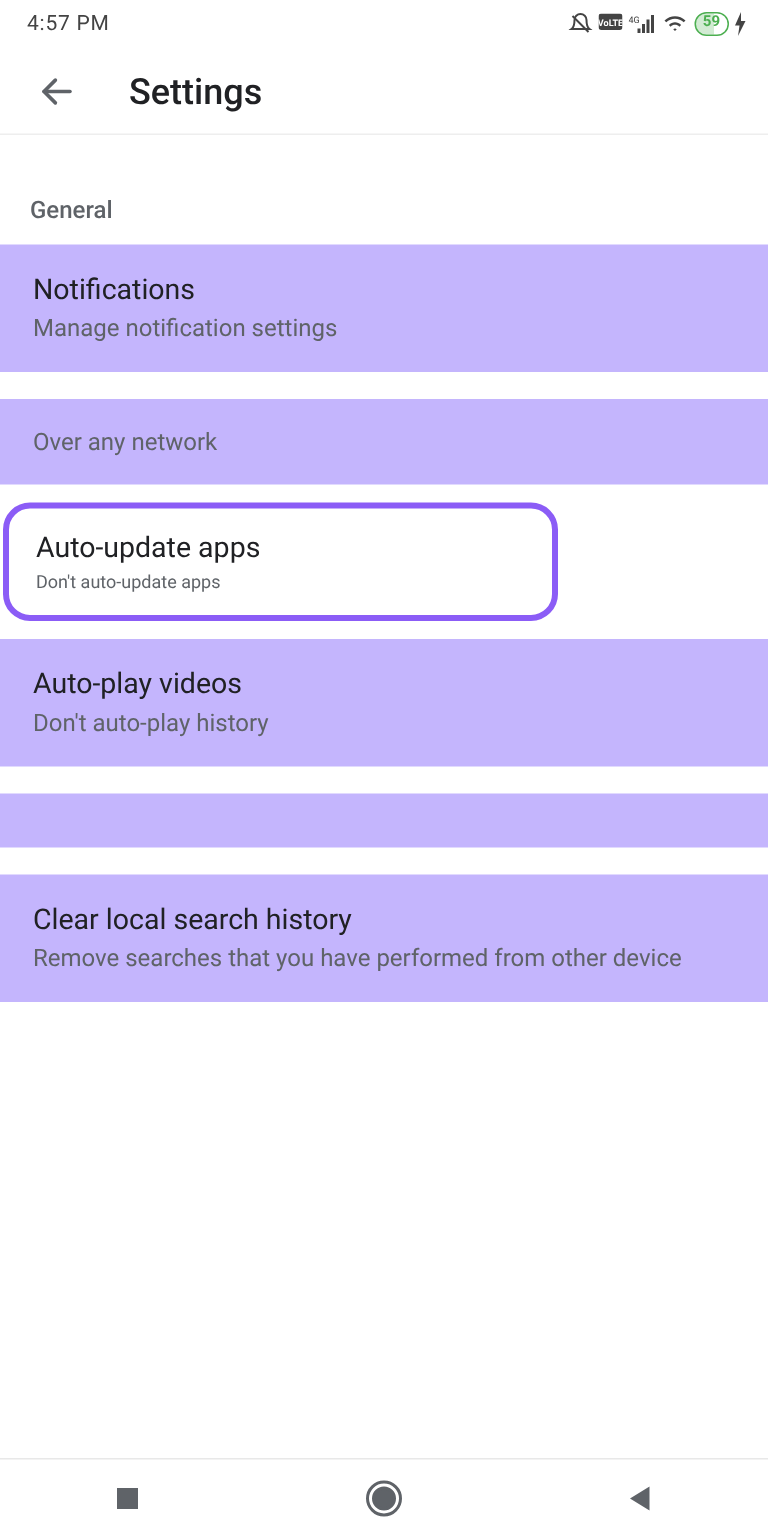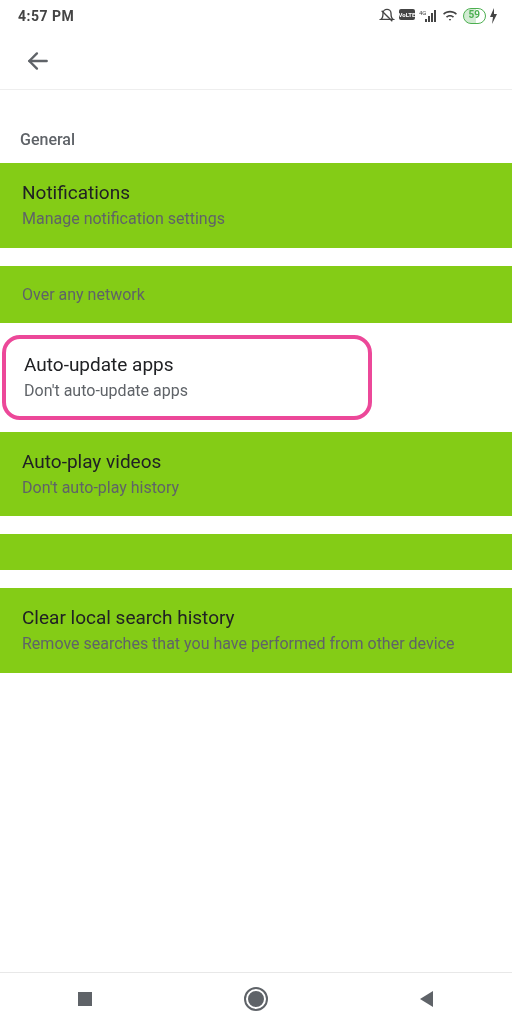--- a/index.html
+++ b/index.html
@@ -25,7 +25,7 @@
       color: #444;
     }
     .status-left {
-      font-weight: 700;
+      font-weight: 400;
       letter-spacing: 0.5px;
     }
     .status-right {

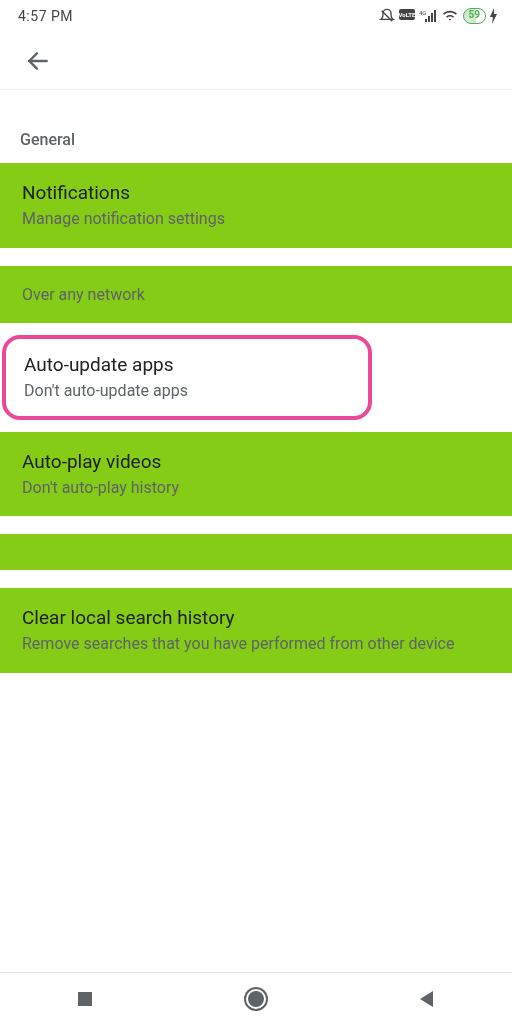--- a/index.html
+++ b/index.html
@@ -192,6 +192,7 @@
       <polyline points="11 5 4 12 11 19"></polyline>
     </svg>
   </div>
+  <div class="header-title">Settings</div>
 </div>
 
 <div class="content">

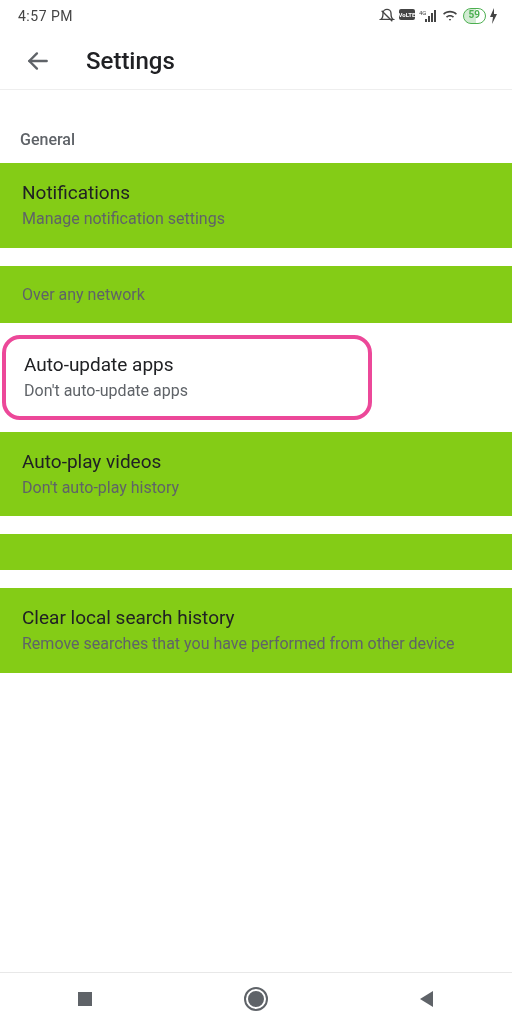--- a/index.html
+++ b/index.html
@@ -68,7 +68,7 @@
     }
     .setting-item {
       padding: 18px 22px;
-      background: #84cc16;
+      background: #c4b5fd;
     }
     .setting-title {
       font-size: 19px;

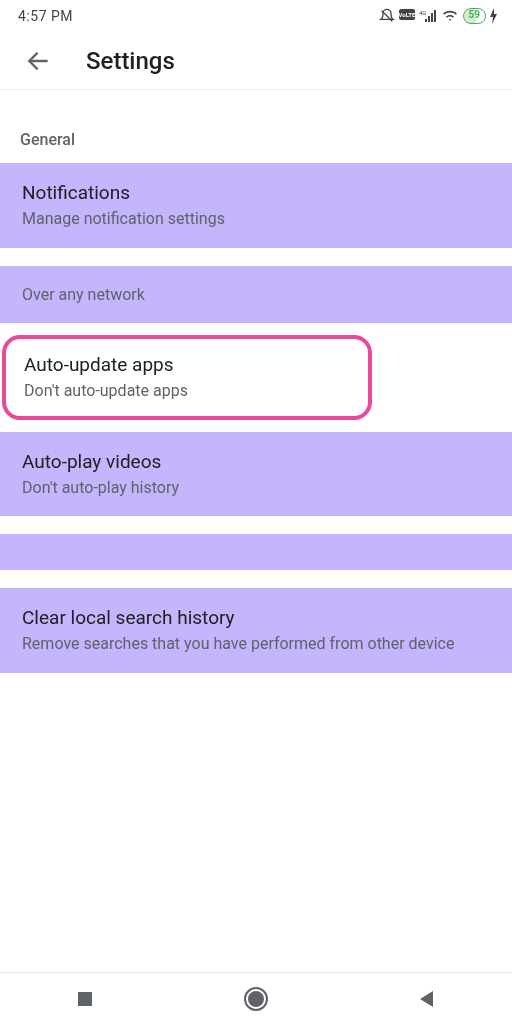--- a/index.html
+++ b/index.html
@@ -81,7 +81,7 @@
       line-height: 1.35;
     }
     .highlight-box {
-      border: 4px solid #ec4899;
+      border: 4px solid #8b5cf6;
       border-radius: 18px;
       margin: 12px 2px;
       padding: 14px 18px;

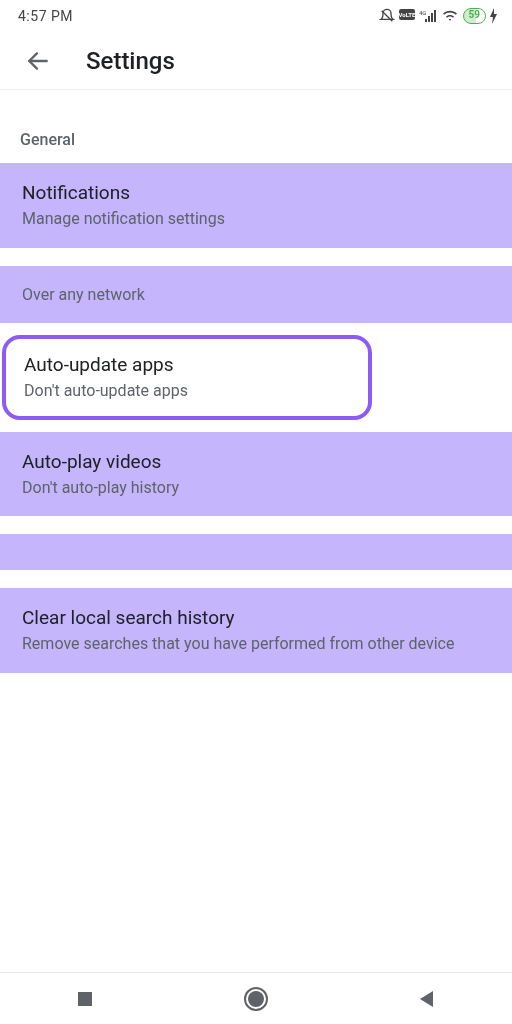--- a/index.html
+++ b/index.html
@@ -91,7 +91,7 @@
       font-size: 19px;
     }
     .highlight-box .setting-subtitle {
-      font-size: 16px;
+      font-size: 12px;
     }
     .gap {
       height: 18px;

